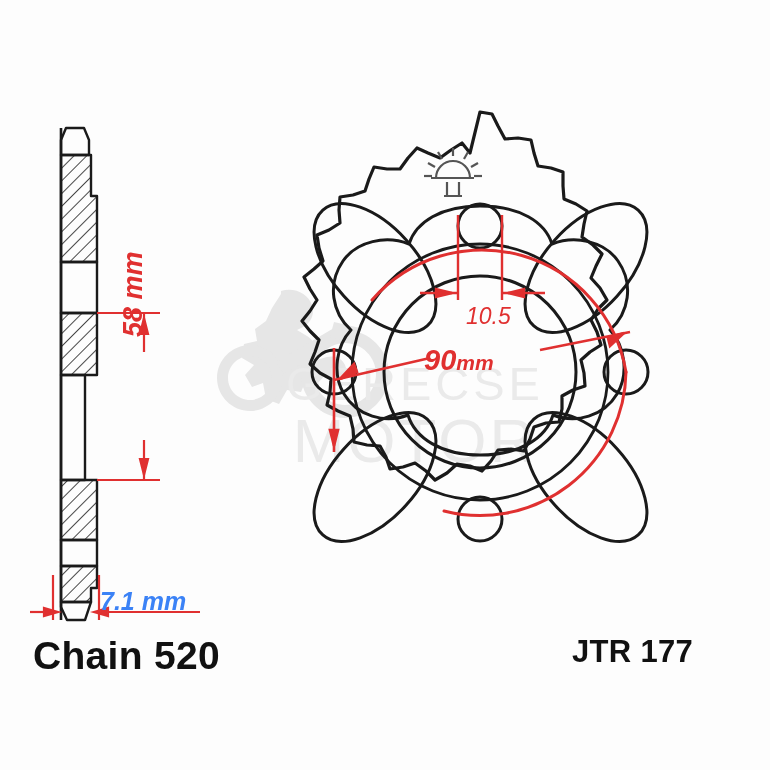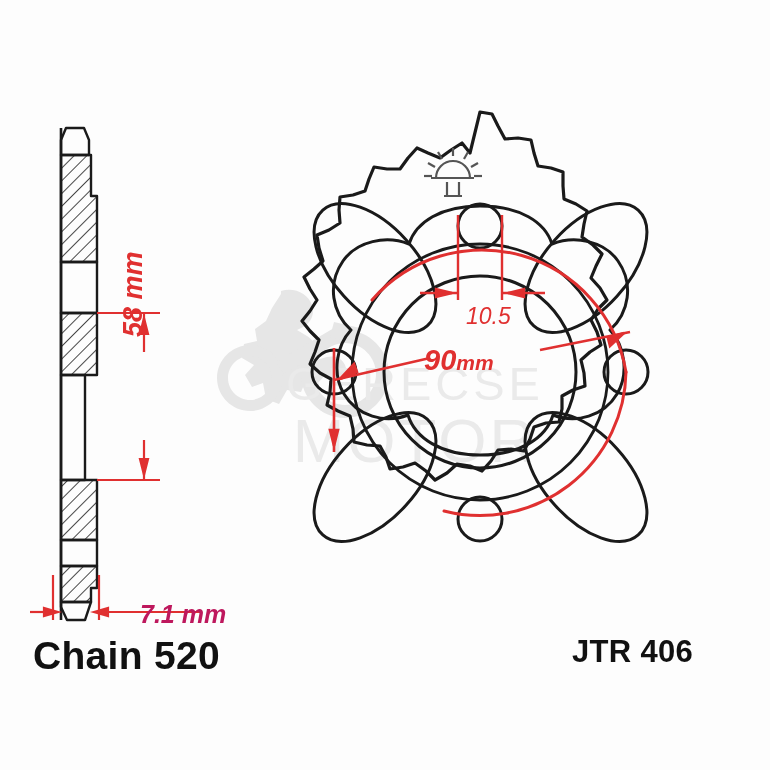--- a/index.html
+++ b/index.html
@@ -54,12 +54,11 @@
   }
   #dim-71 {
     left: 100px;
-    top: 600px;
+    top: 587px;
     font-size: 25px;
     font-style: italic;
     font-weight: bold;
-    color: #be185d;
-    padding-left: 40px;
+    color: #3b82f6;
   }
   #dim-105 {
     left: 466px;

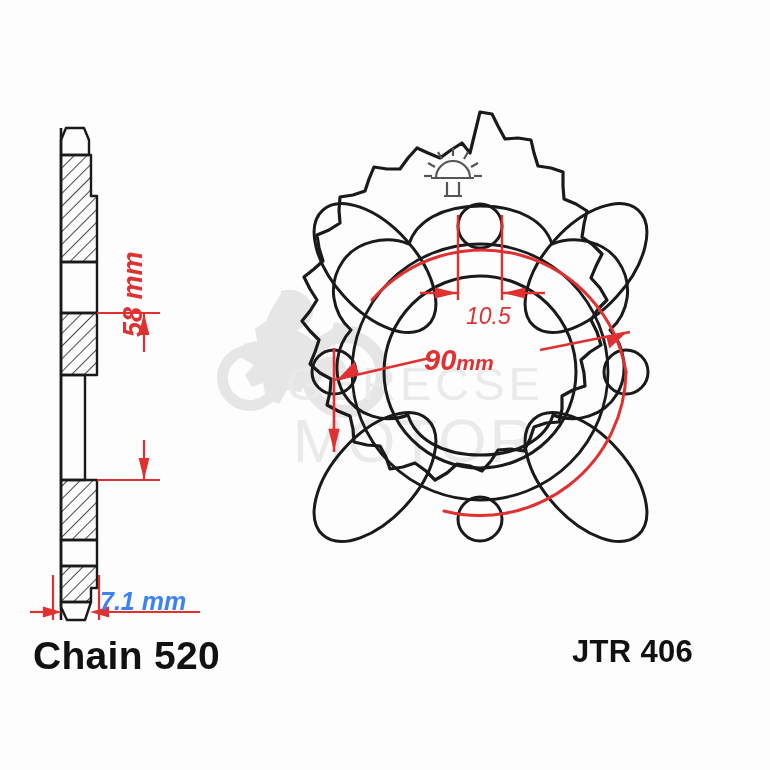--- a/index.html
+++ b/index.html
@@ -260,7 +260,7 @@
 
   <div class="label-text" id="chain-label">Chain 520</div>
 
-  <div class="label-text" id="part-label">JTR 406</div>
+  <div class="label-text" id="part-label">JTR 177</div>
 
 </div>
 

